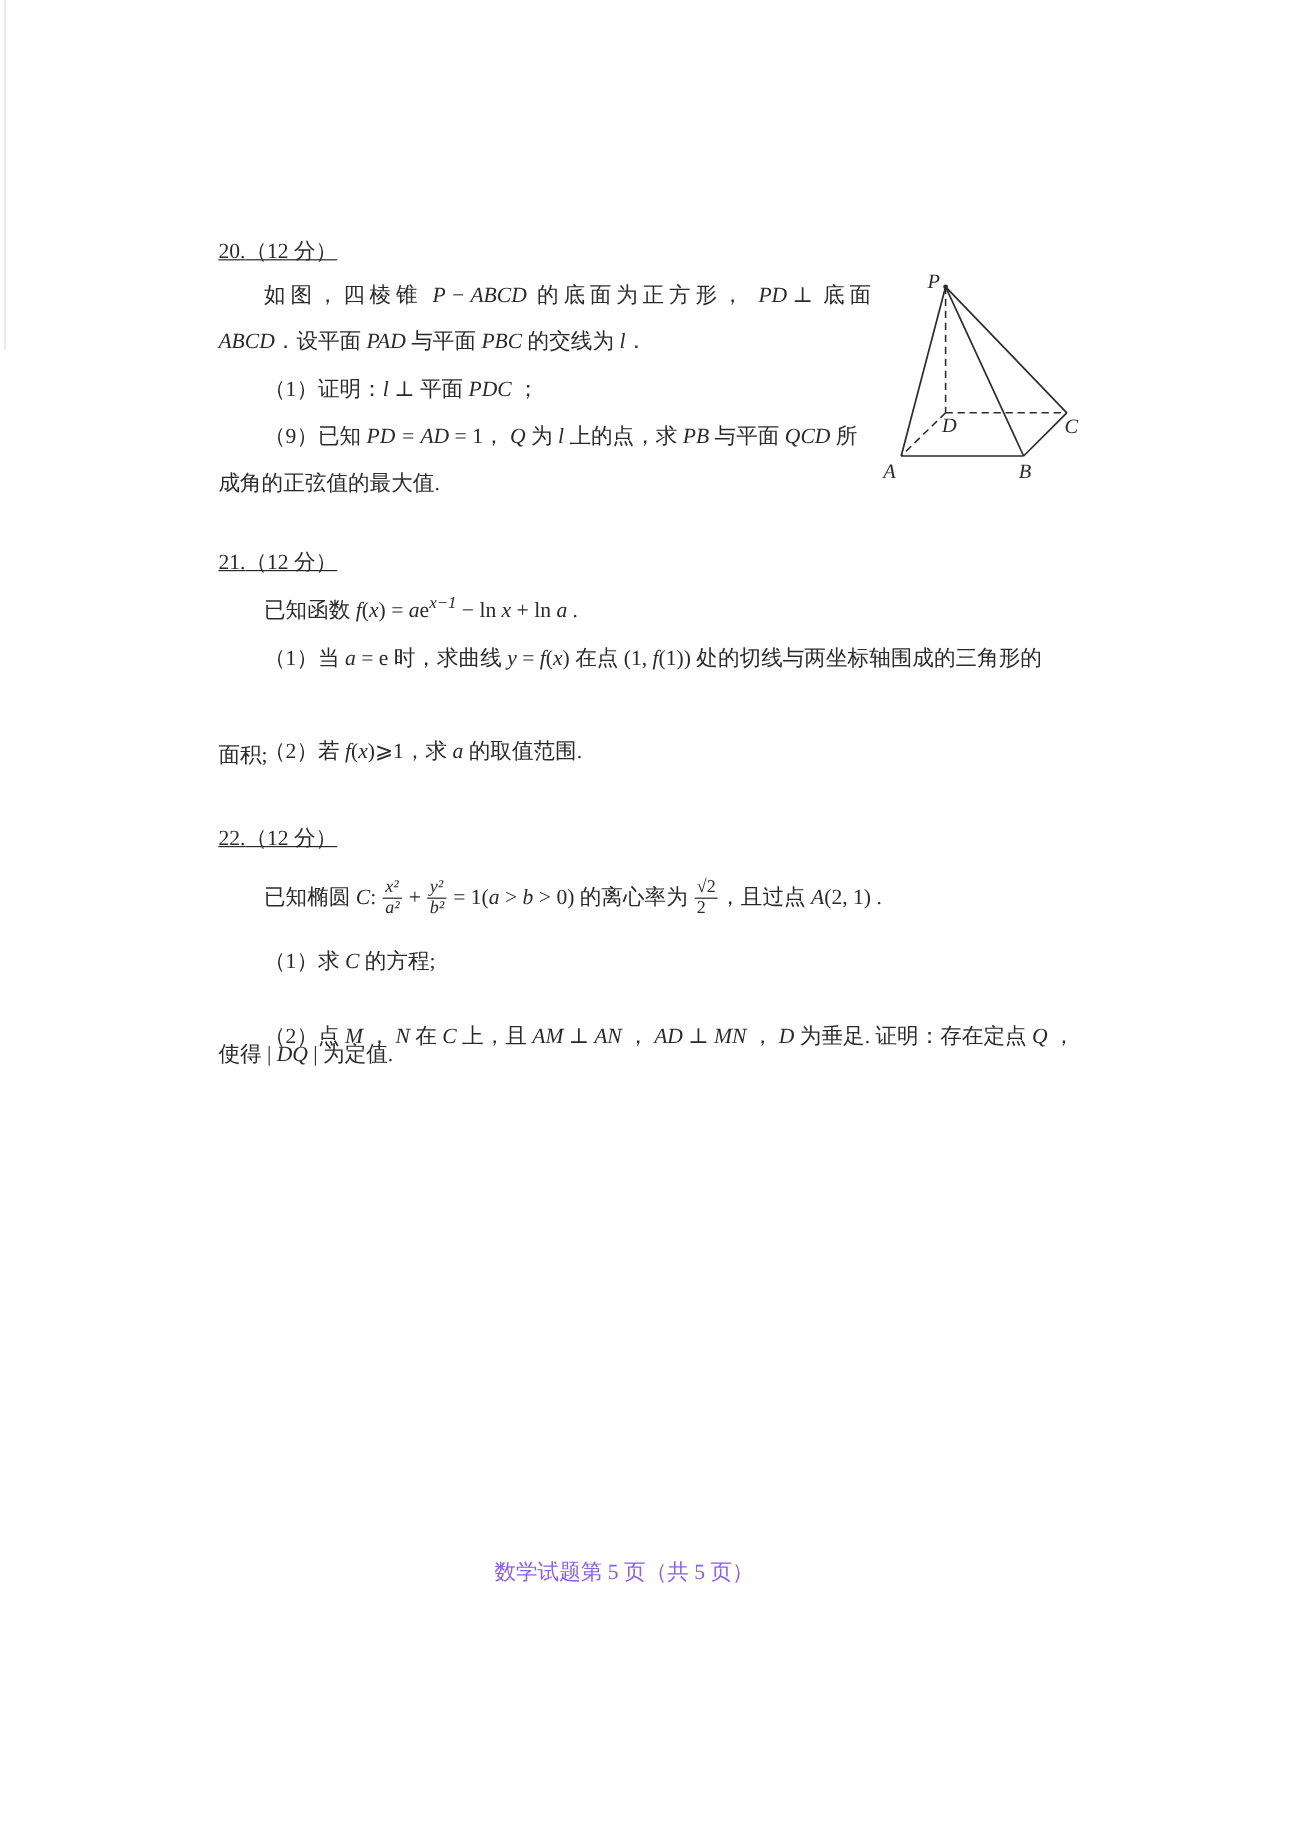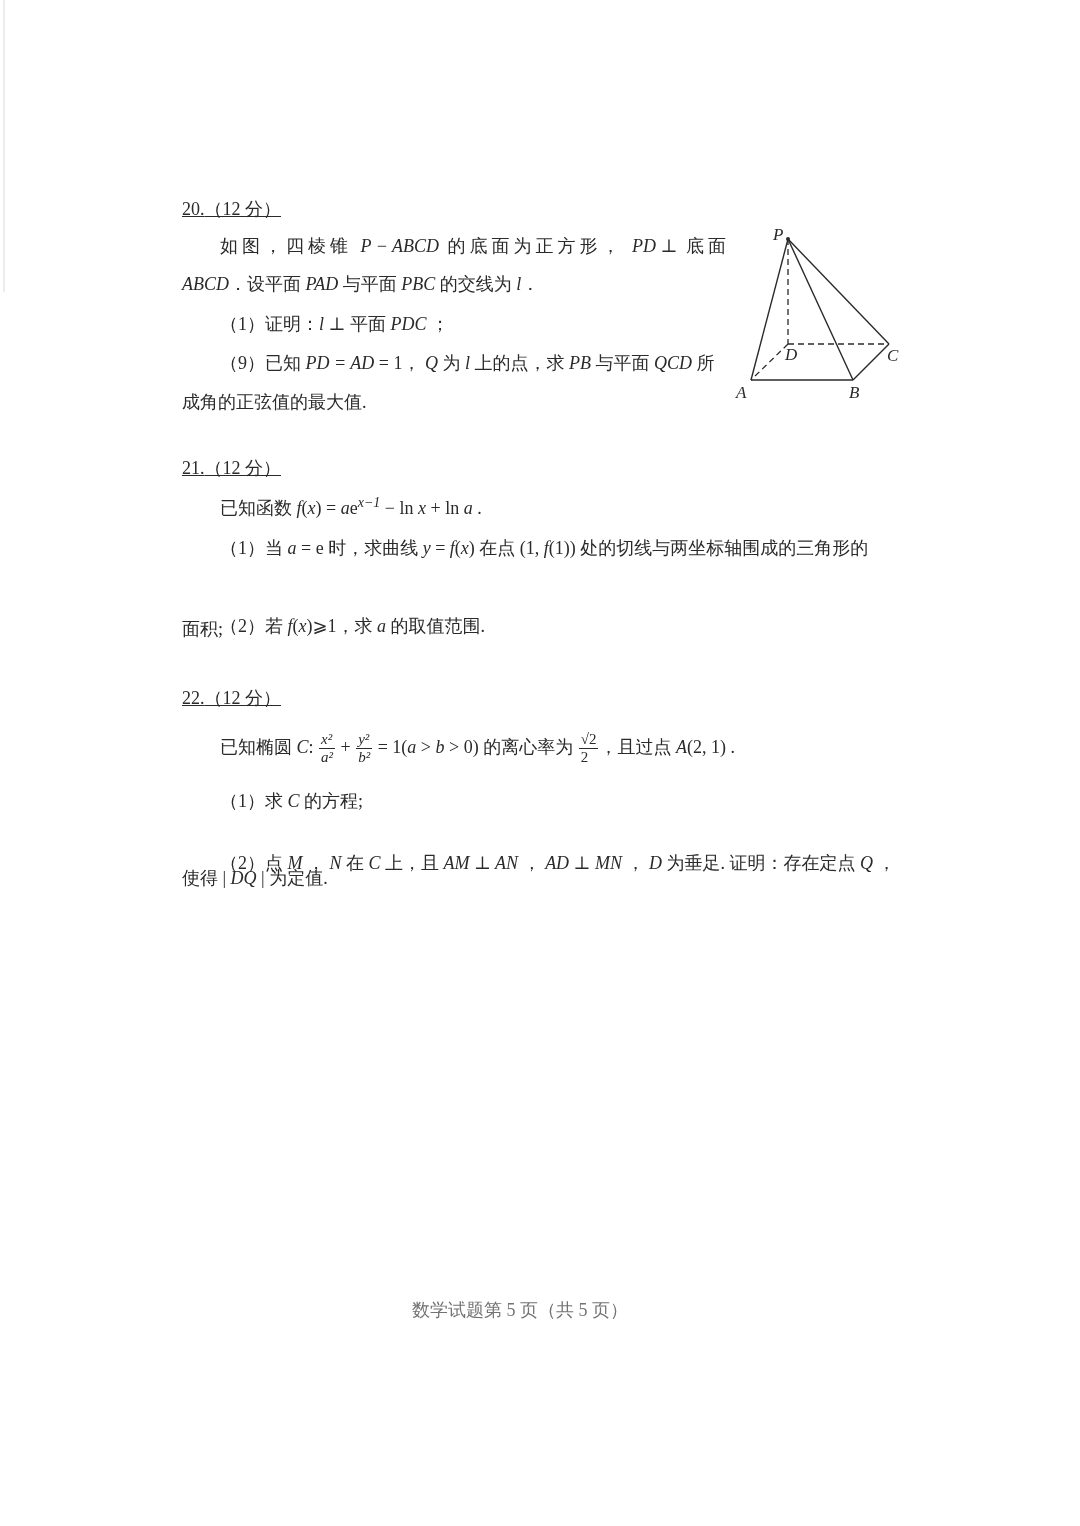--- a/index.html
+++ b/index.html
@@ -27,7 +27,7 @@
   .spaced { letter-spacing: 4px; }
   .diagram { position: absolute; left: 730px; top: 215px; width: 190px; height: 195px; }
   .diagram text { font-family: "Liberation Serif", serif; font-style: italic; font-size: 17px; fill: #2a2a2a; }
-  .footer { position: absolute; top: 1298px; left: 0; width: 1040px; text-align: center; font-size: 18px; color: #737373; }
+  .footer { position: absolute; top: 1298px; left: 0; width: 1040px; text-align: center; font-size: 18px; color: #8b5cf6; }
 </style>
 </head>
 <body>

